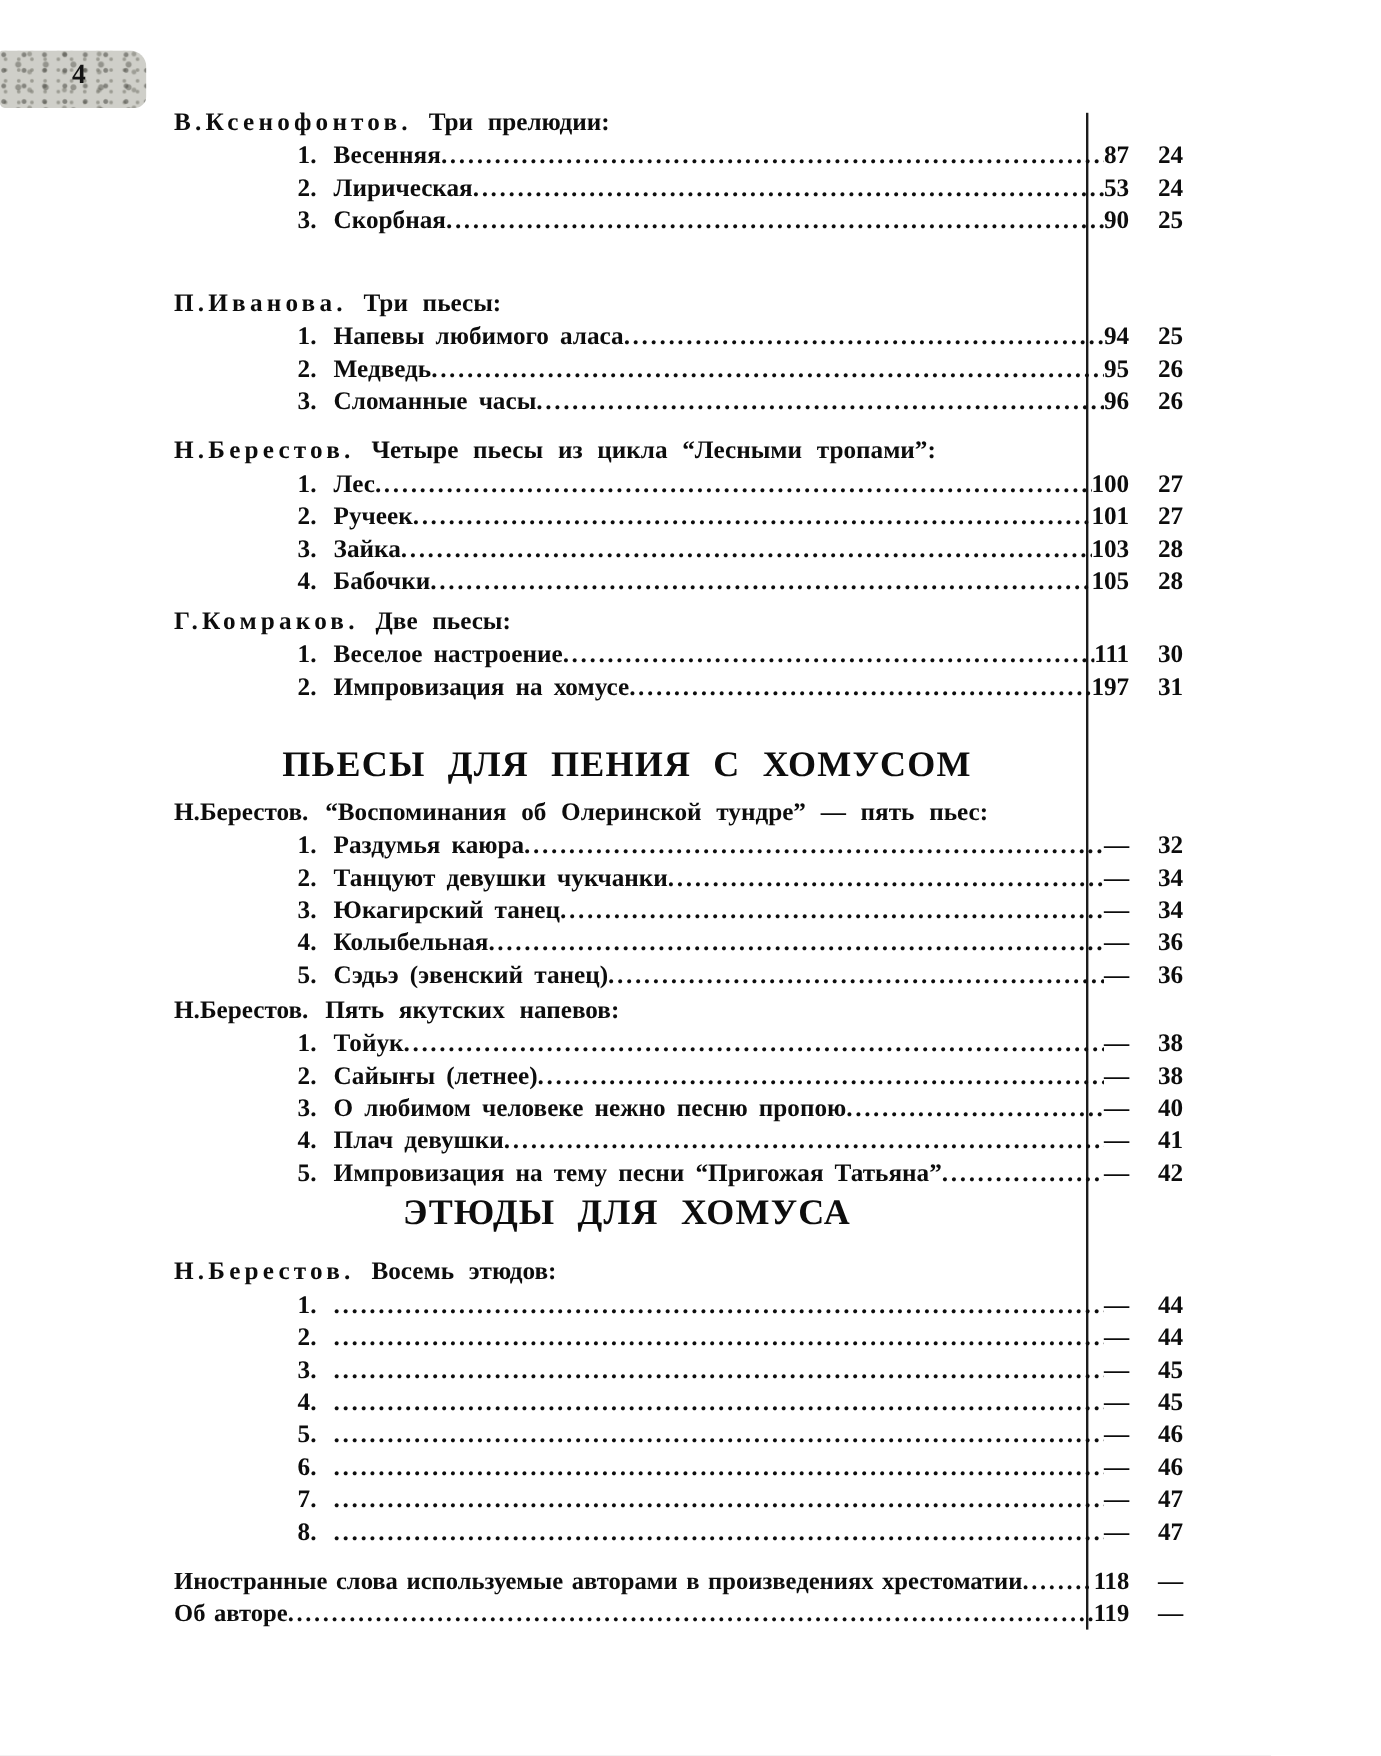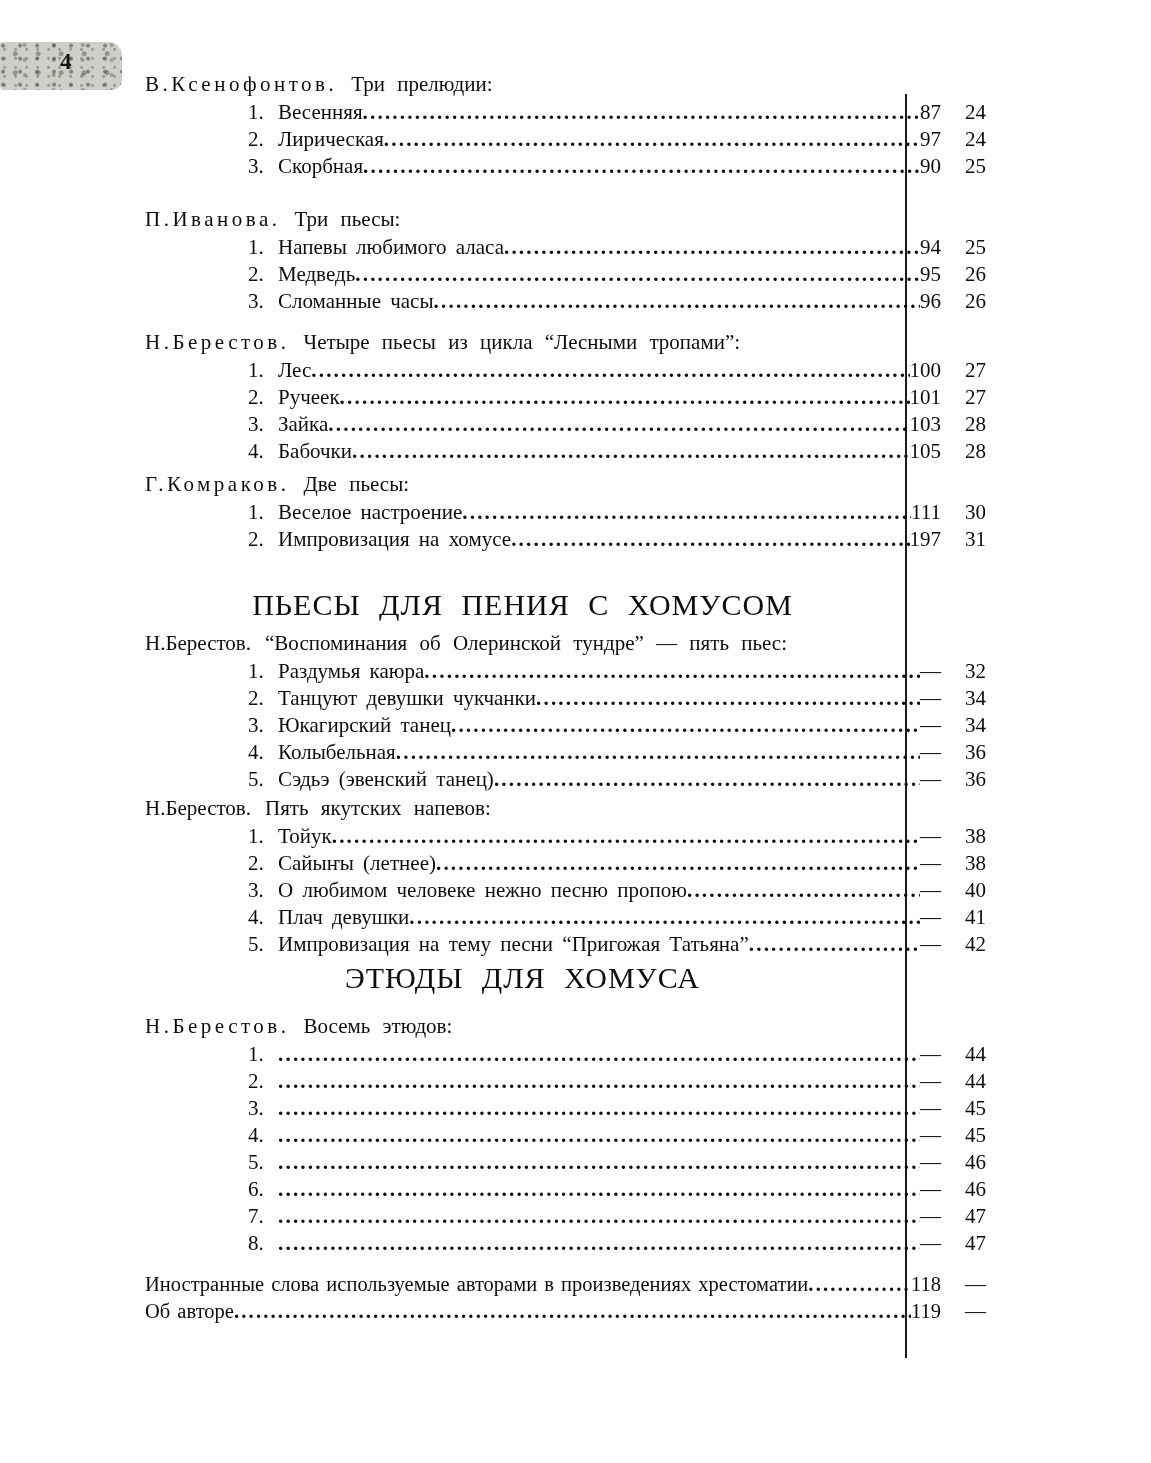--- a/index.html
+++ b/index.html
@@ -33,8 +33,8 @@
     background:#1c1c1c;
   }
   .content{
-    position:absolute;left:145px;top:69px;width:860px;
-    font-size:21px;font-weight:normal;word-spacing:4px;
+    position:absolute;left:145px;top:86px;width:860px;
+    font-size:21px;font-weight:bold;word-spacing:4px;
   }
   .sec-heading{height:30px;line-height:30px;white-space:nowrap;}
   .sec-heading .author{margin-right:14px;}

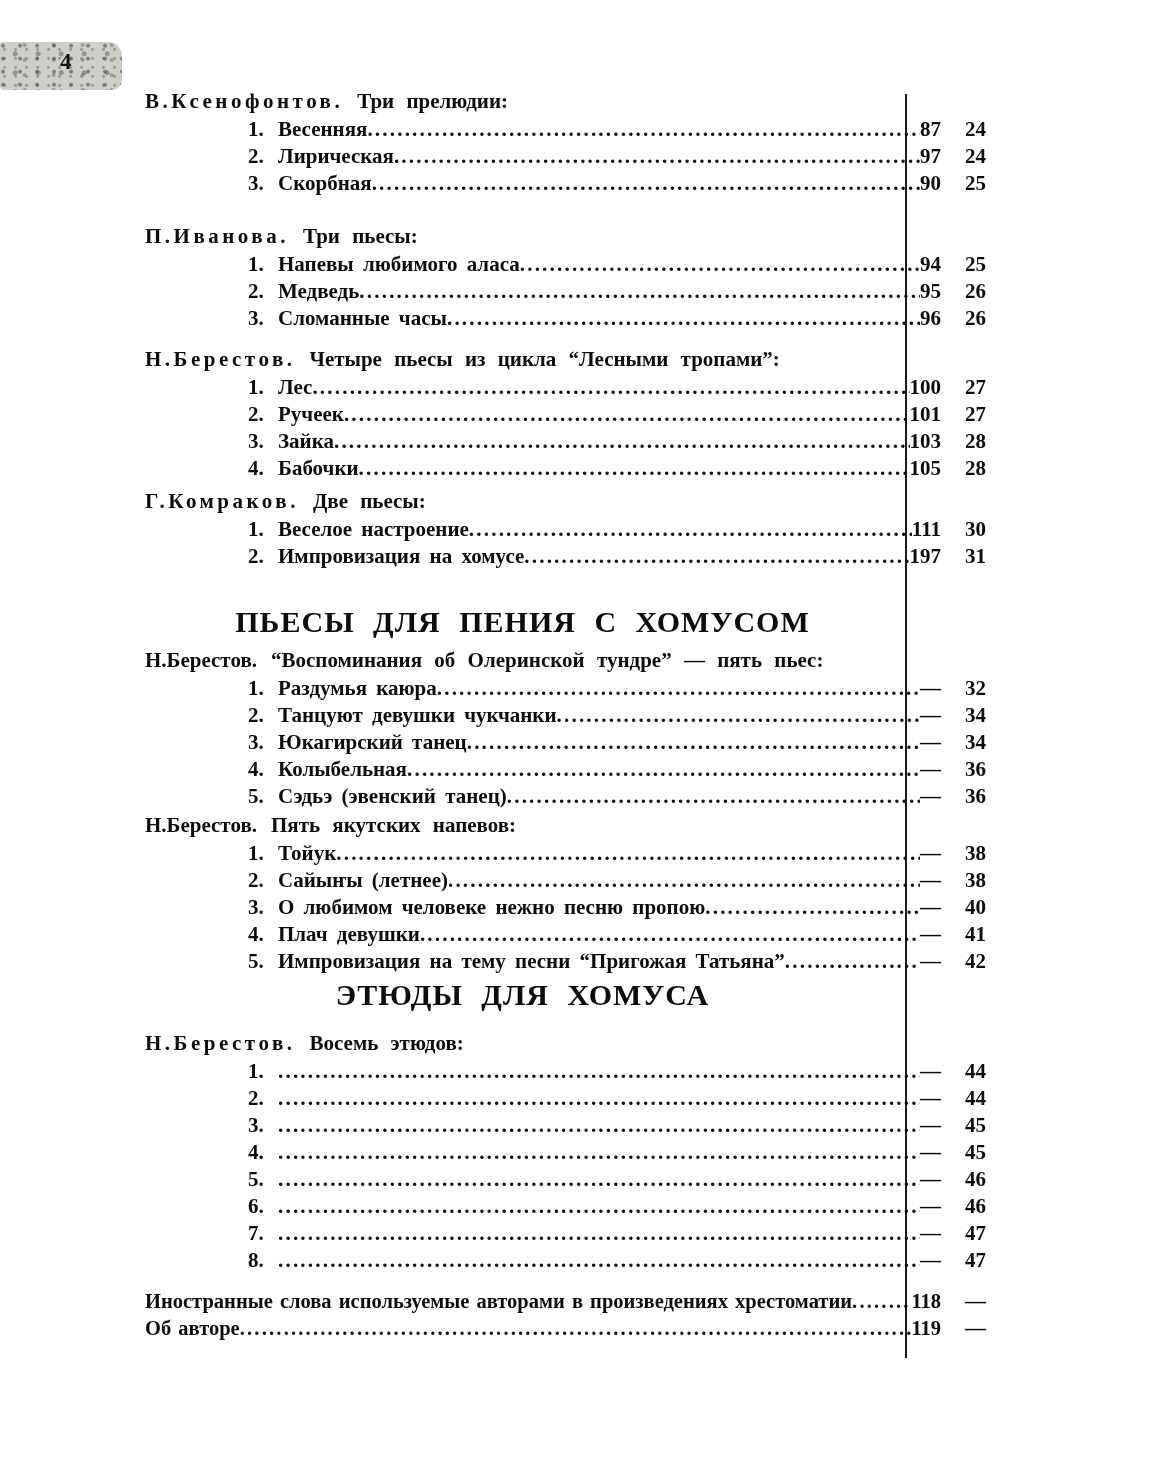--- a/index.html
+++ b/index.html
@@ -84,7 +84,7 @@
         <span class="num">2.</span>
         <span class="title">Лирическая</span>
         <span class="leader"></span>
-        <span class="score">97</span>
+        <span class="score">53</span>
         <span class="audio">24</span>
       </div>
       <div class="row">

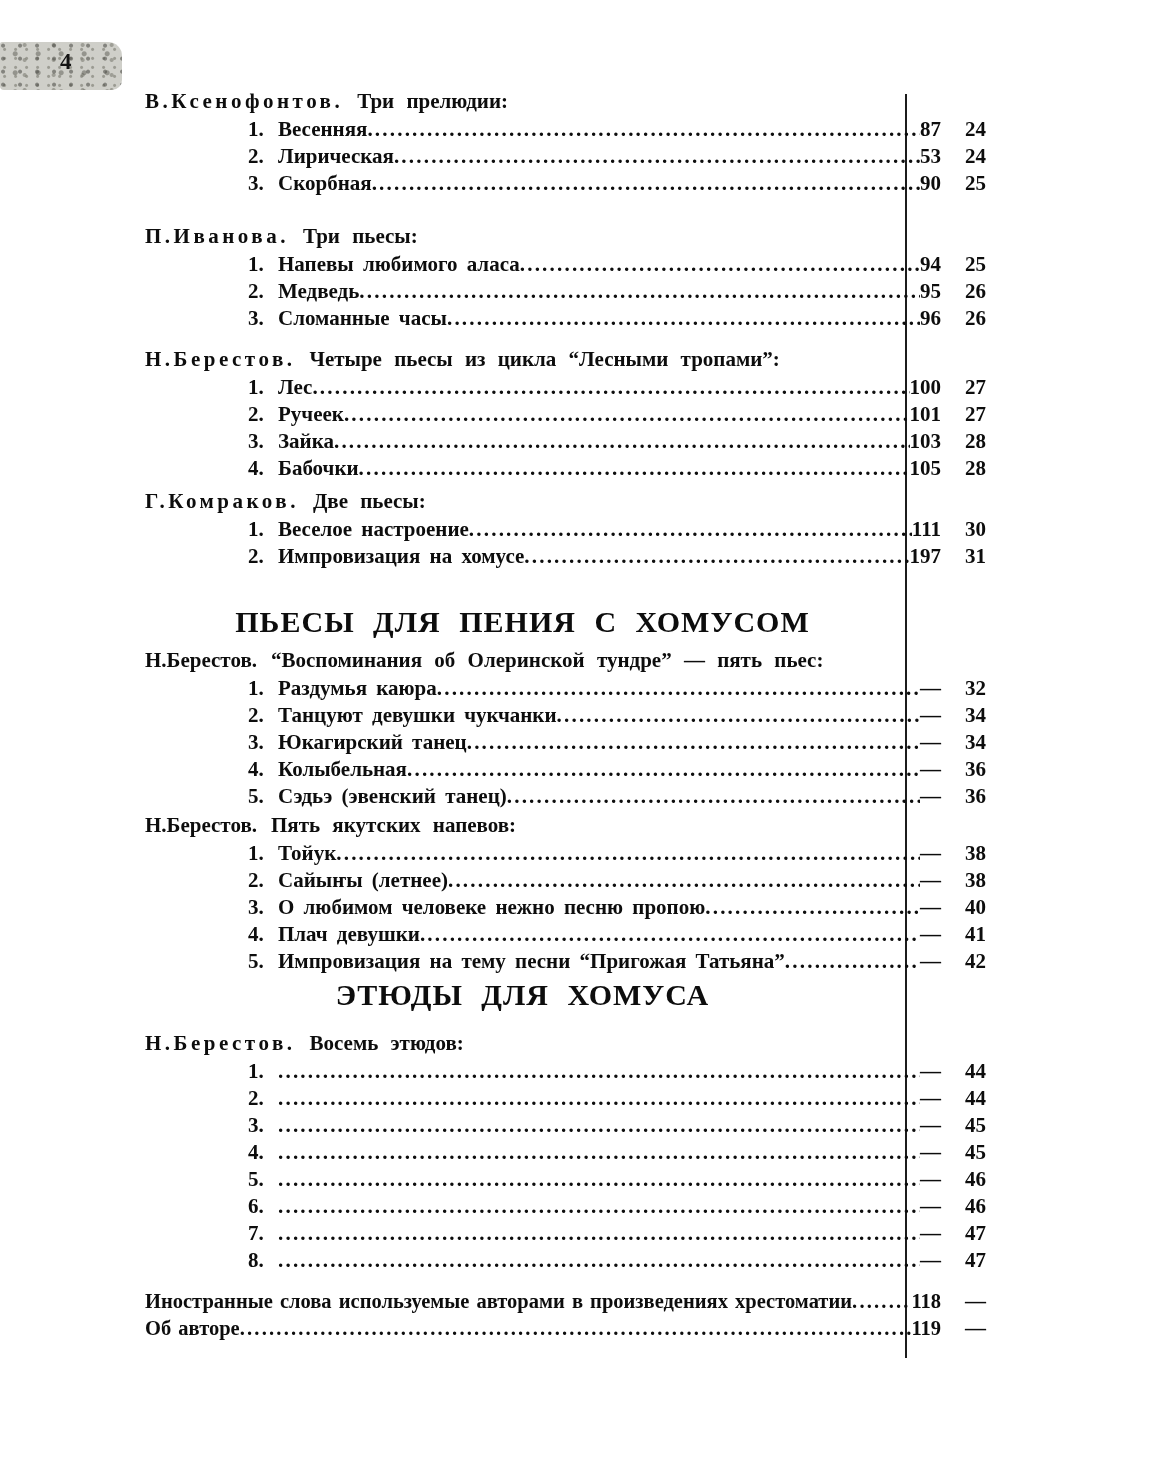--- a/index.html
+++ b/index.html
@@ -94,7 +94,7 @@
         <span class="score">90</span>
         <span class="audio">25</span>
       </div>
-      <div class="sec-heading" style="margin-top: 24px;"><span class="author spaced">П.Иванова.</span><span class="sec-title">Три пьесы:</span></div>
+      <div class="sec-heading" style="margin-top: 40px;"><span class="author spaced">П.Иванова.</span><span class="sec-title">Три пьесы:</span></div>
       <div class="row">
         <span class="num">1.</span>
         <span class="title">Напевы любимого аласа</span>

